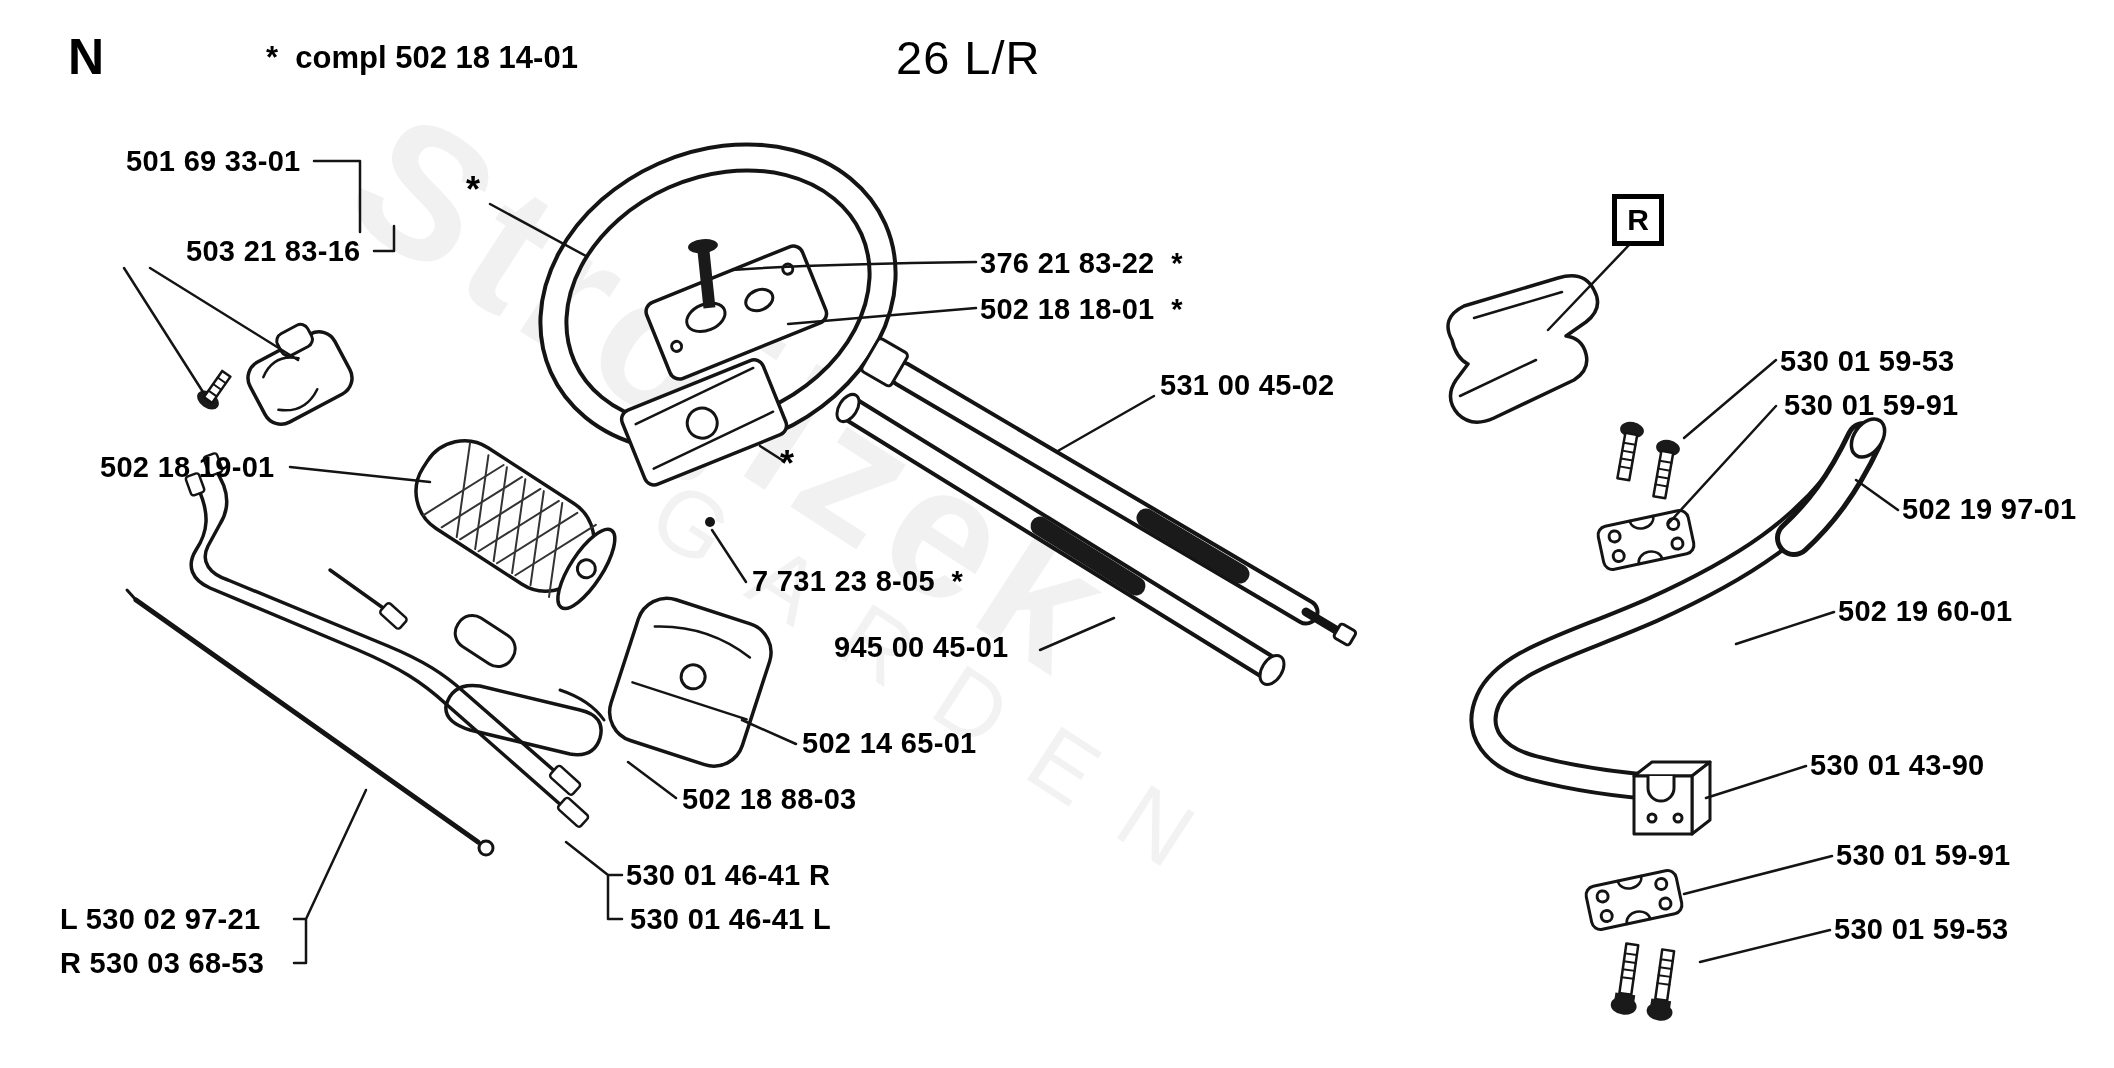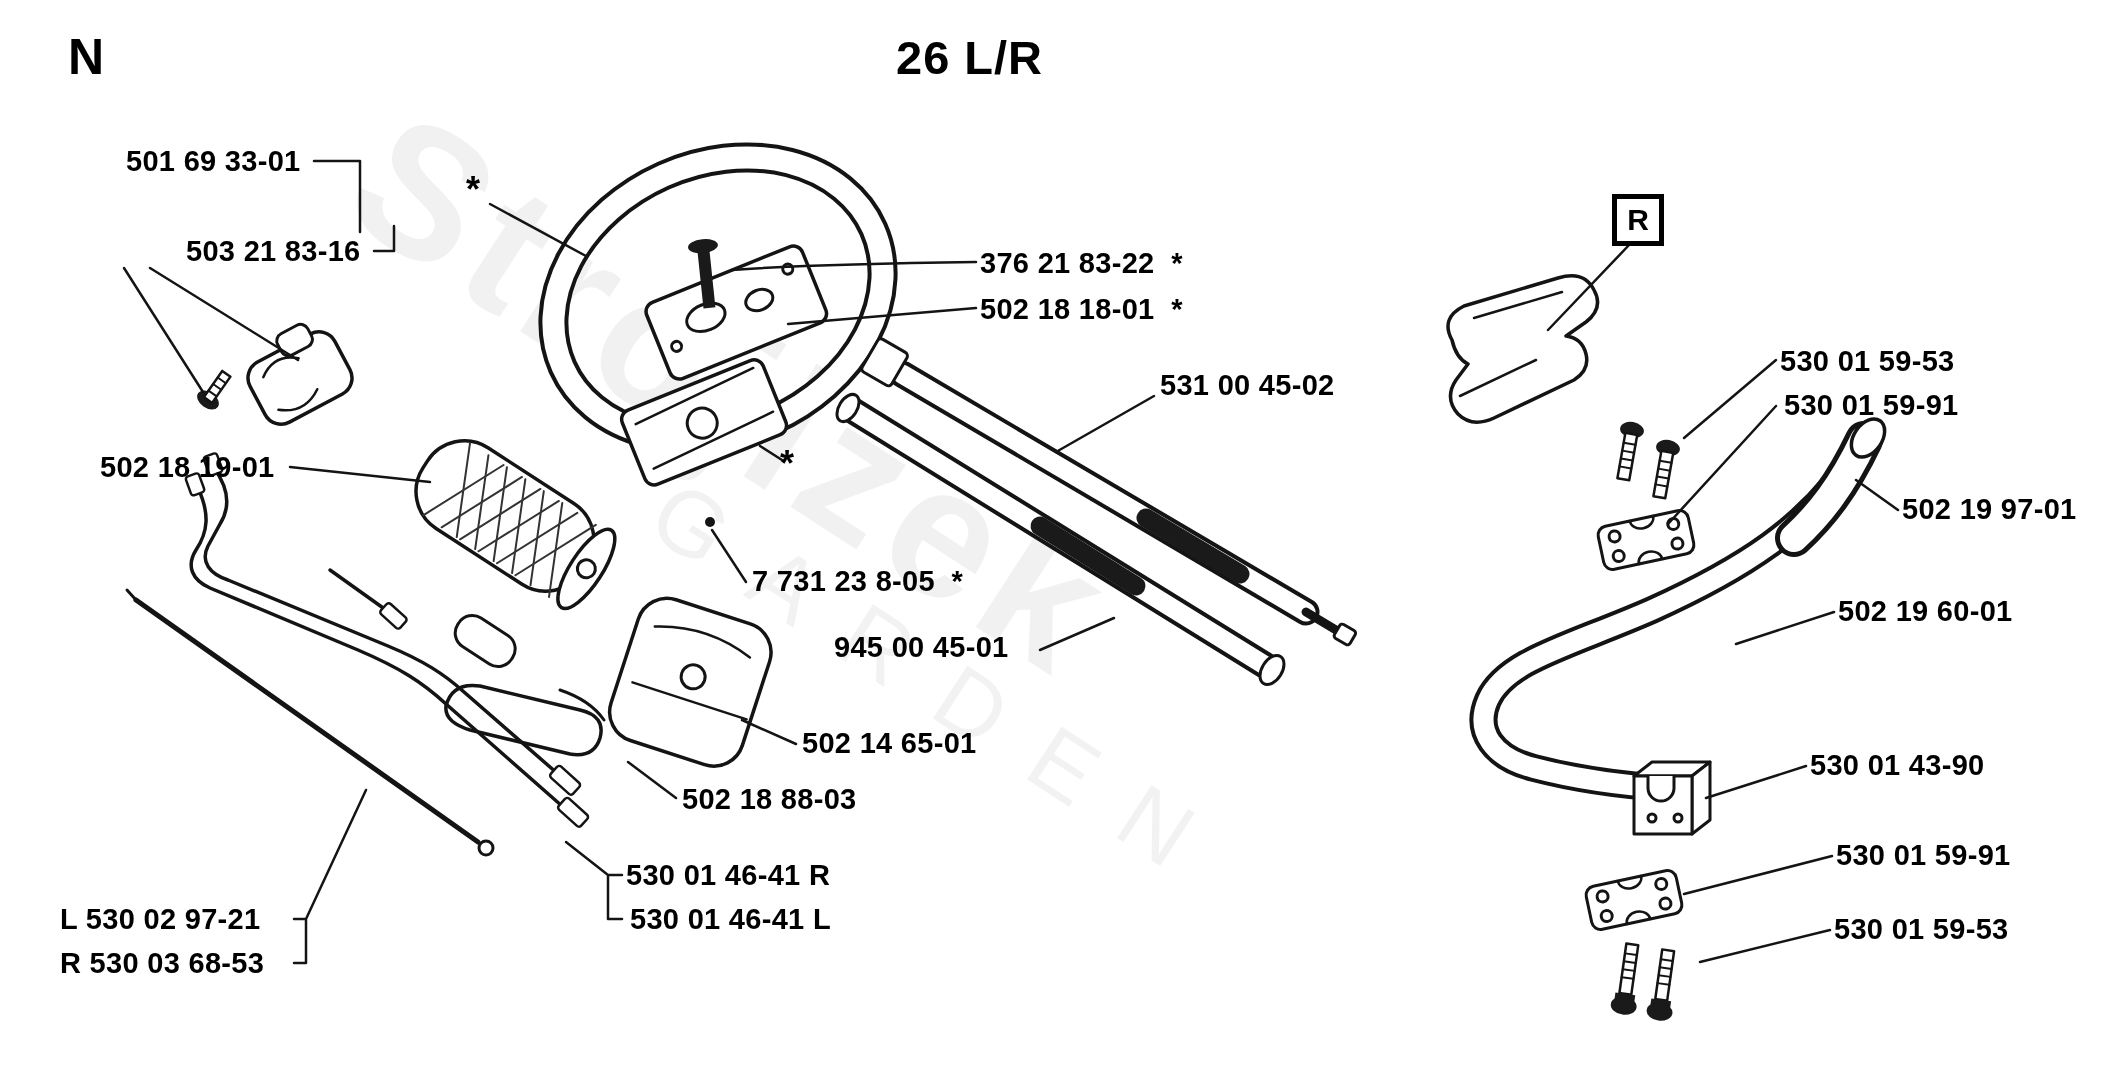--- a/index.html
+++ b/index.html
@@ -249,6 +249,7 @@
   </svg>
 
   <div class="corner-letter">N</div>
+  <div class="note">*  compl 502 18 14-01</div>
   <div class="title">26 L/R</div>
   <div class="r-badge">R</div>
 

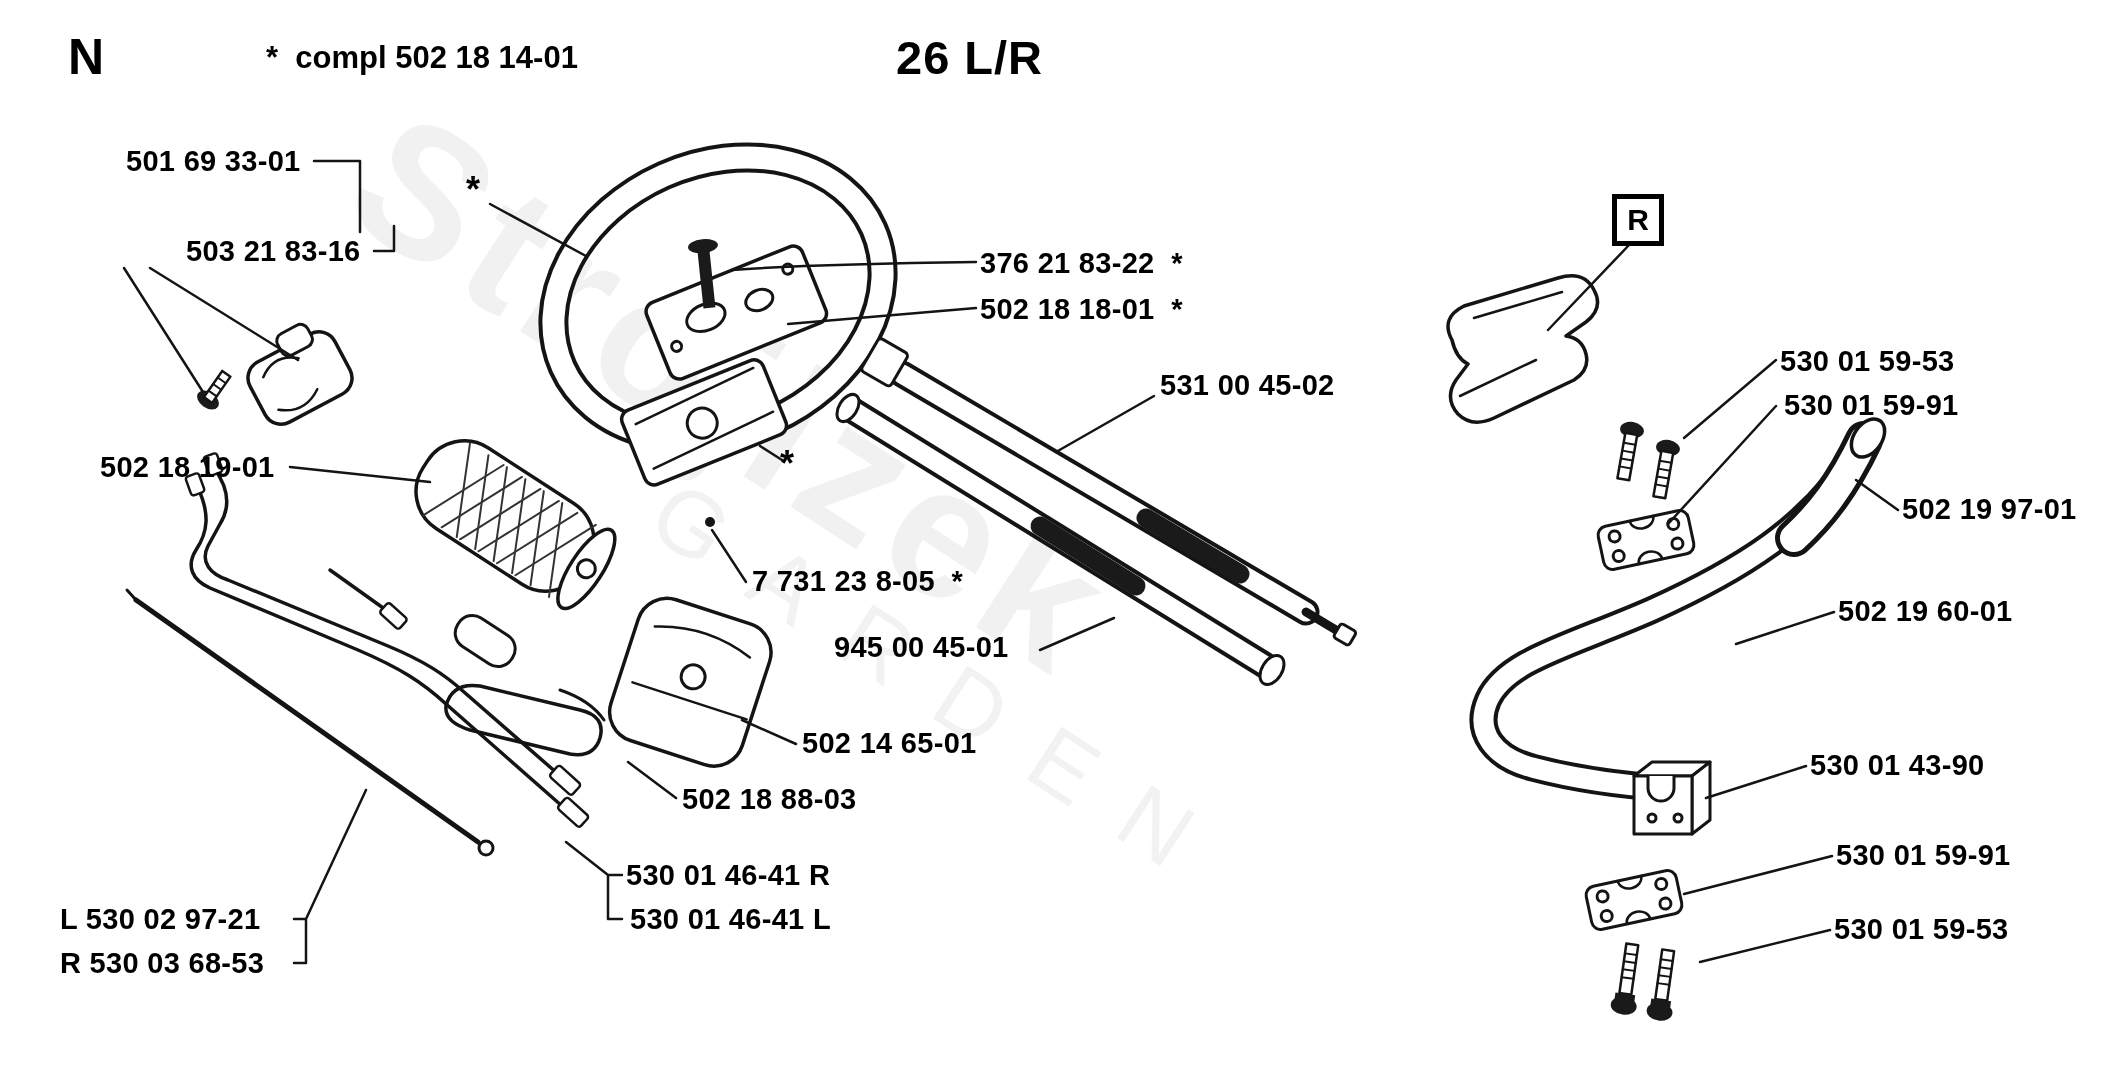--- a/index.html
+++ b/index.html
@@ -21,7 +21,7 @@
   .star{font-size:36px;line-height:36px;}
   .corner-letter{position:absolute;left:68px;top:28px;z-index:3;font-size:50px;font-weight:800;}
   .note{position:absolute;left:266px;top:40px;z-index:3;font-size:31px;font-weight:700;white-space:pre;}
-  .title{position:absolute;left:896px;top:30px;z-index:3;font-size:47px;font-weight:700;letter-spacing:1px;}
+  .title{position:absolute;left:896px;top:30px;z-index:3;font-size:47px;font-weight:400;letter-spacing:1px;}
   .r-badge{
     position:absolute;left:1612px;top:194px;z-index:3;width:42px;height:42px;border:5px solid #000;
     display:flex;align-items:center;justify-content:center;font-size:30px;font-weight:800;background:#fff;

